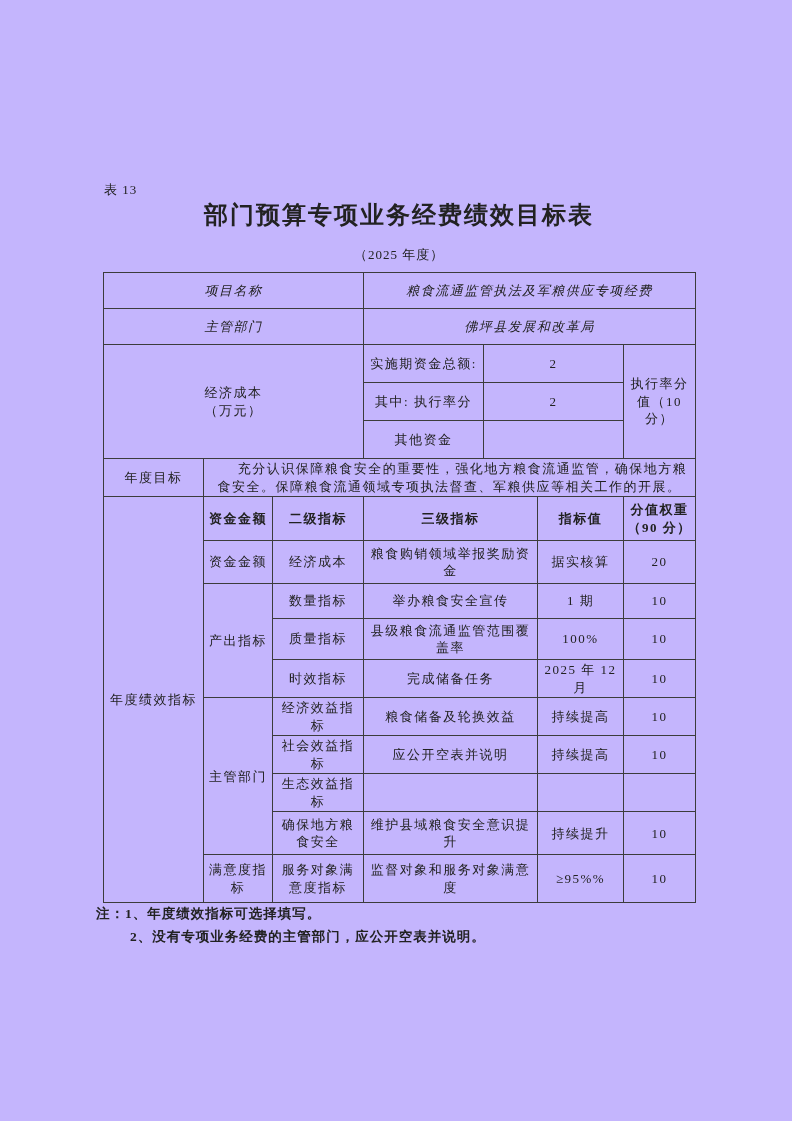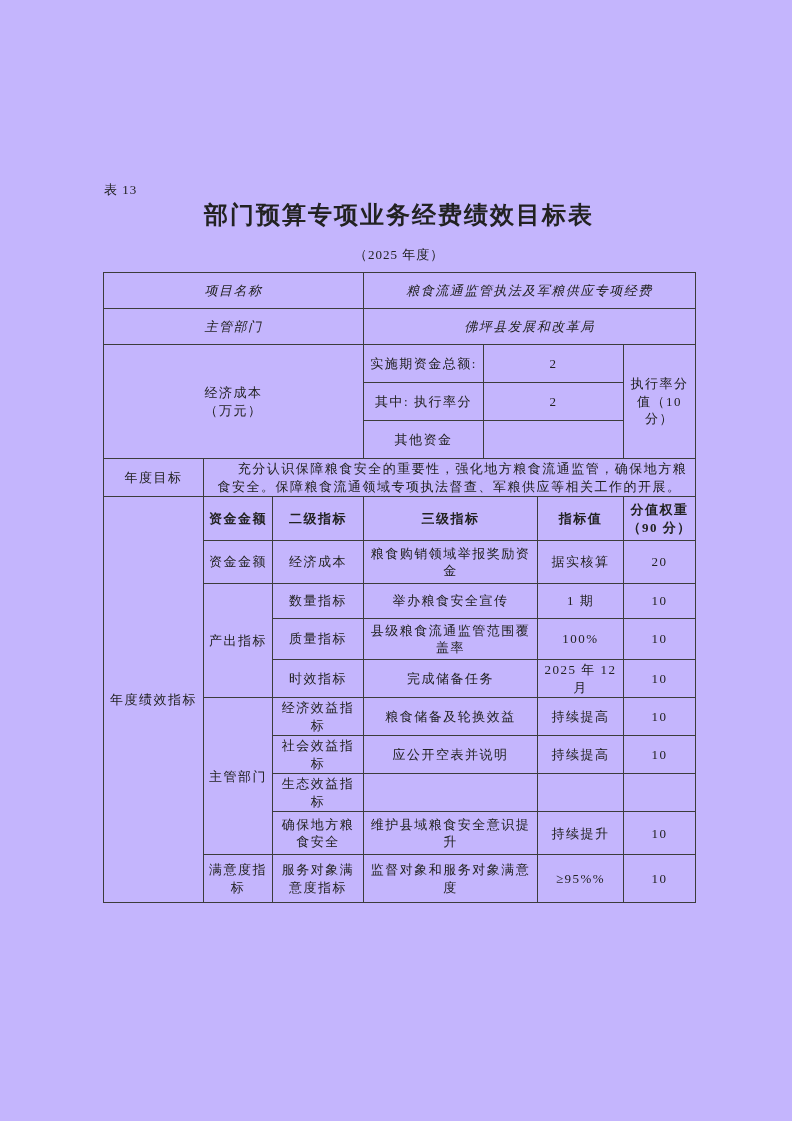--- a/index.html
+++ b/index.html
@@ -223,6 +223,10 @@
   </tbody>
     </table>
 
+  <div class="notes">
+    <div>注：1、年度绩效指标可选择填写。</div>
+    <div class="note-line2">2、没有专项业务经费的主管部门，应公开空表并说明。</div>
+  </div>
 
 </div>
 

